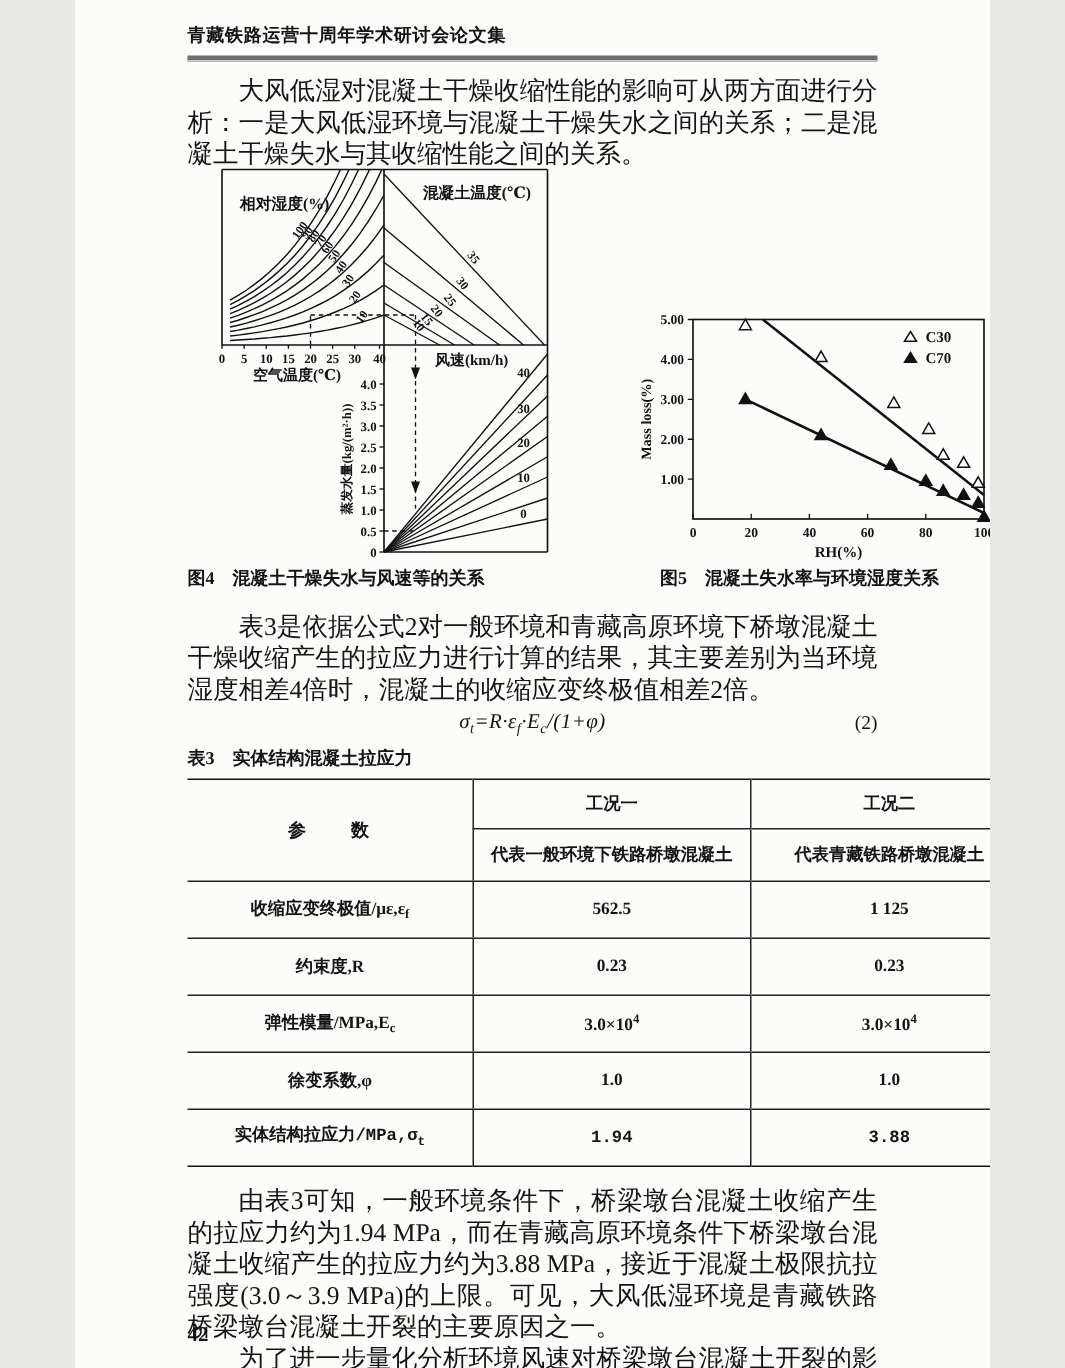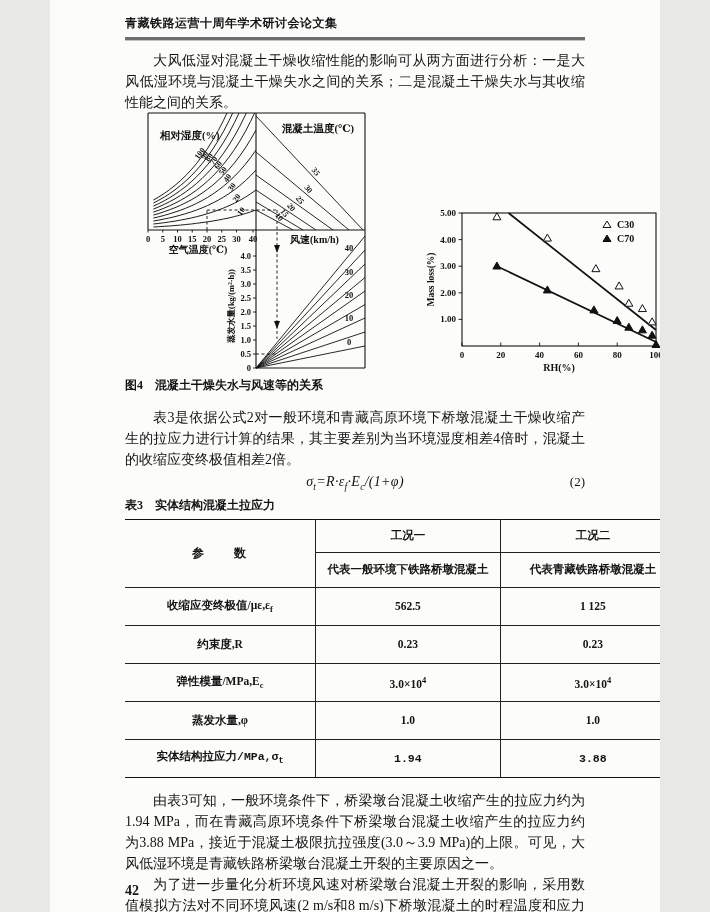--- a/index.html
+++ b/index.html
@@ -22,7 +22,7 @@
   }
   .rule{margin-top:7px;height:2.5px;background:#6e6e6e;border-bottom:1.5px solid #c4c4c2;}
   p.body-par{
-    margin:0;font-size:14px;line-height:21px;
+    margin:0;font-size:17px;line-height:21px;
     text-align:justify;text-indent:2em;font-weight:500;
   }
   p.body-par.first{margin-top:9px;}

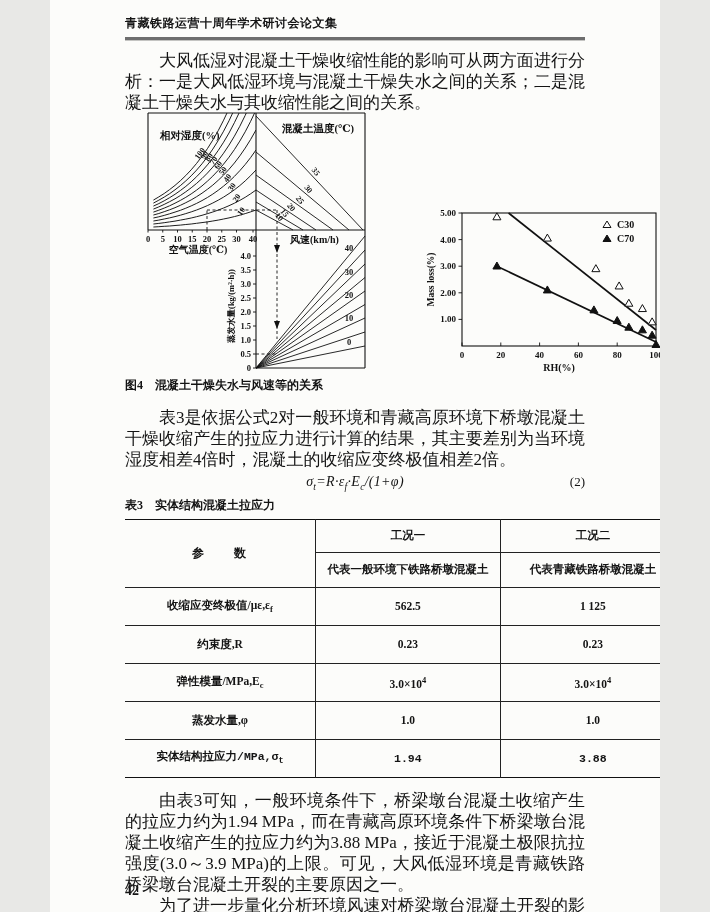--- a/index.html
+++ b/index.html
@@ -239,6 +239,7 @@
           </g>
         </svg>
       <div class="fig-caption c4">图4　混凝土干燥失水与风速等的关系</div>
+      <div class="fig-caption c5">图5　混凝土失水率与环境湿度关系</div>
     </div>
 
     <p class="body-par">表3是依据公式2对一般环境和青藏高原环境下桥墩混凝土干燥收缩产生的拉应力进行计算的结果，其主要差别为当环境湿度相差4倍时，混凝土的收缩应变终极值相差2倍。</p>

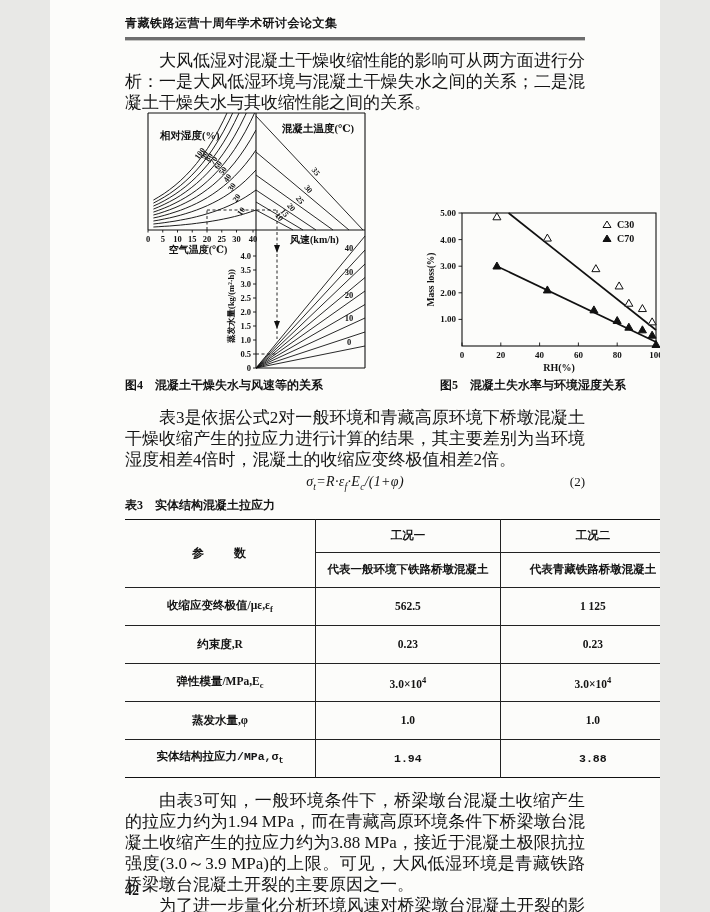--- a/index.html
+++ b/index.html
@@ -280,7 +280,7 @@
             <td class="vline">3.0×10<sup>4</sup></td>
           </tr>
           <tr>
-            <td>蒸发水量,φ</td>
+            <td>徐变系数,φ</td>
             <td class="vline">1.0</td>
             <td class="vline">1.0</td>
           </tr>

